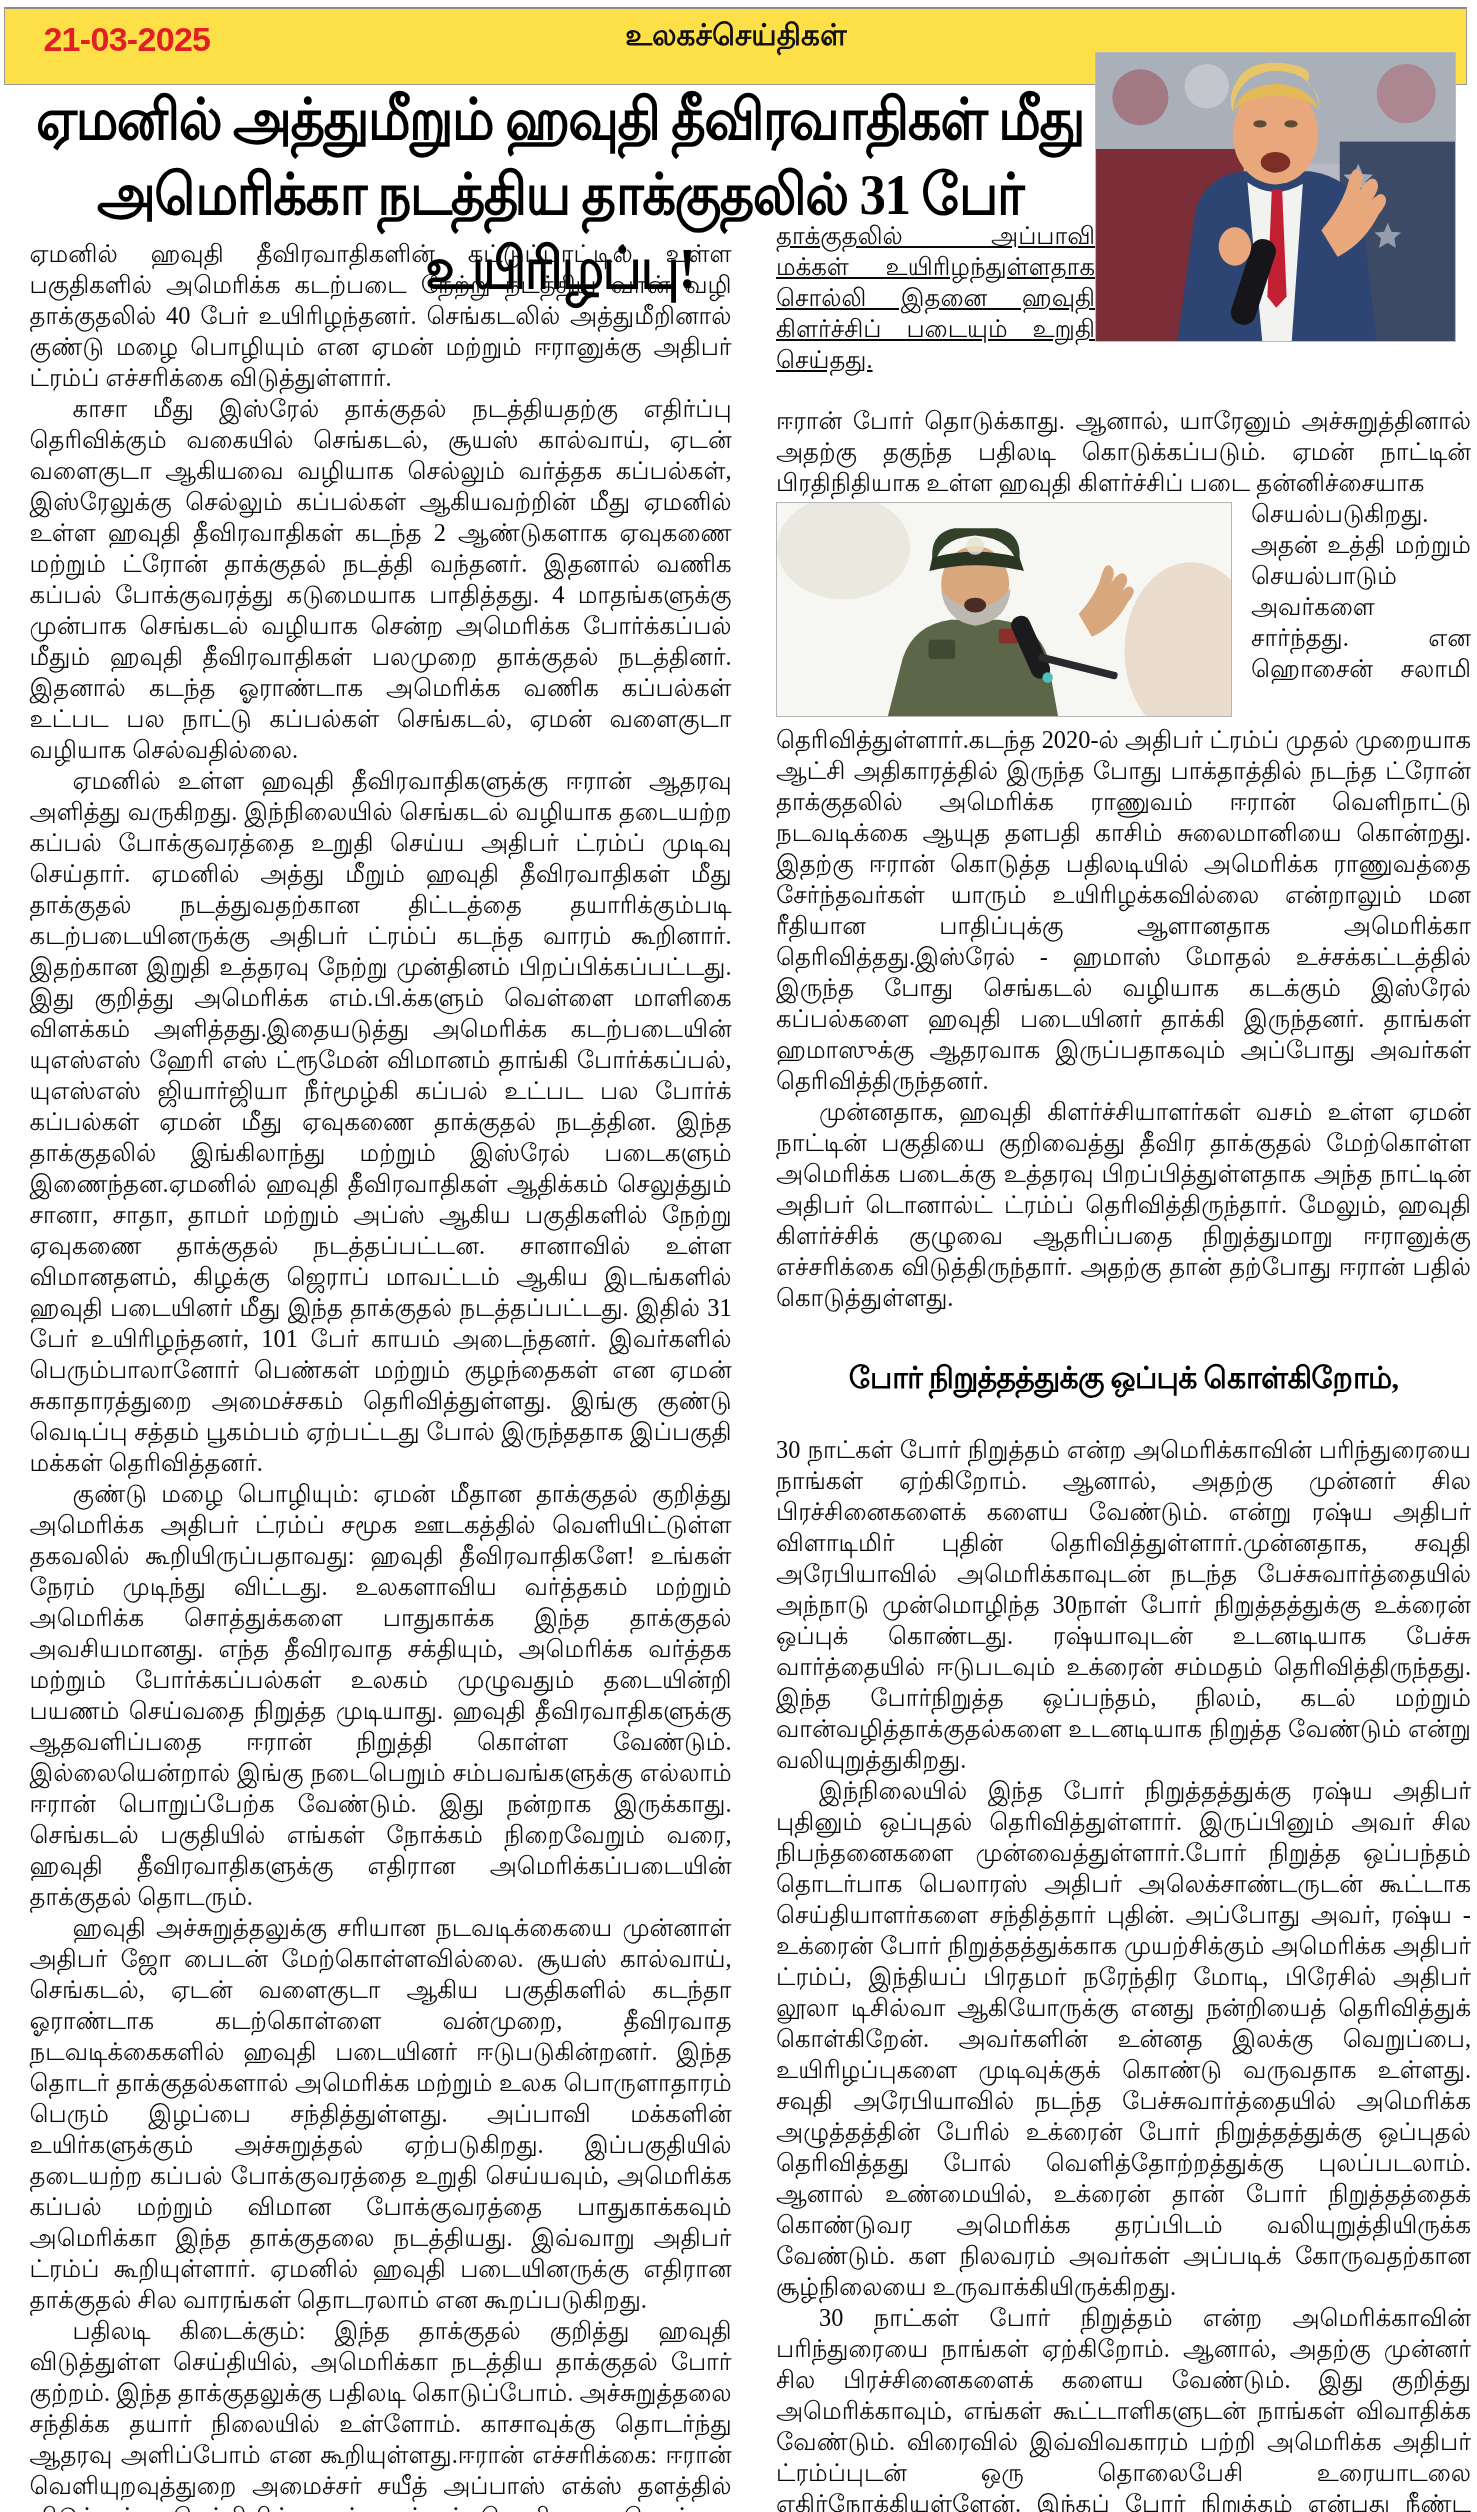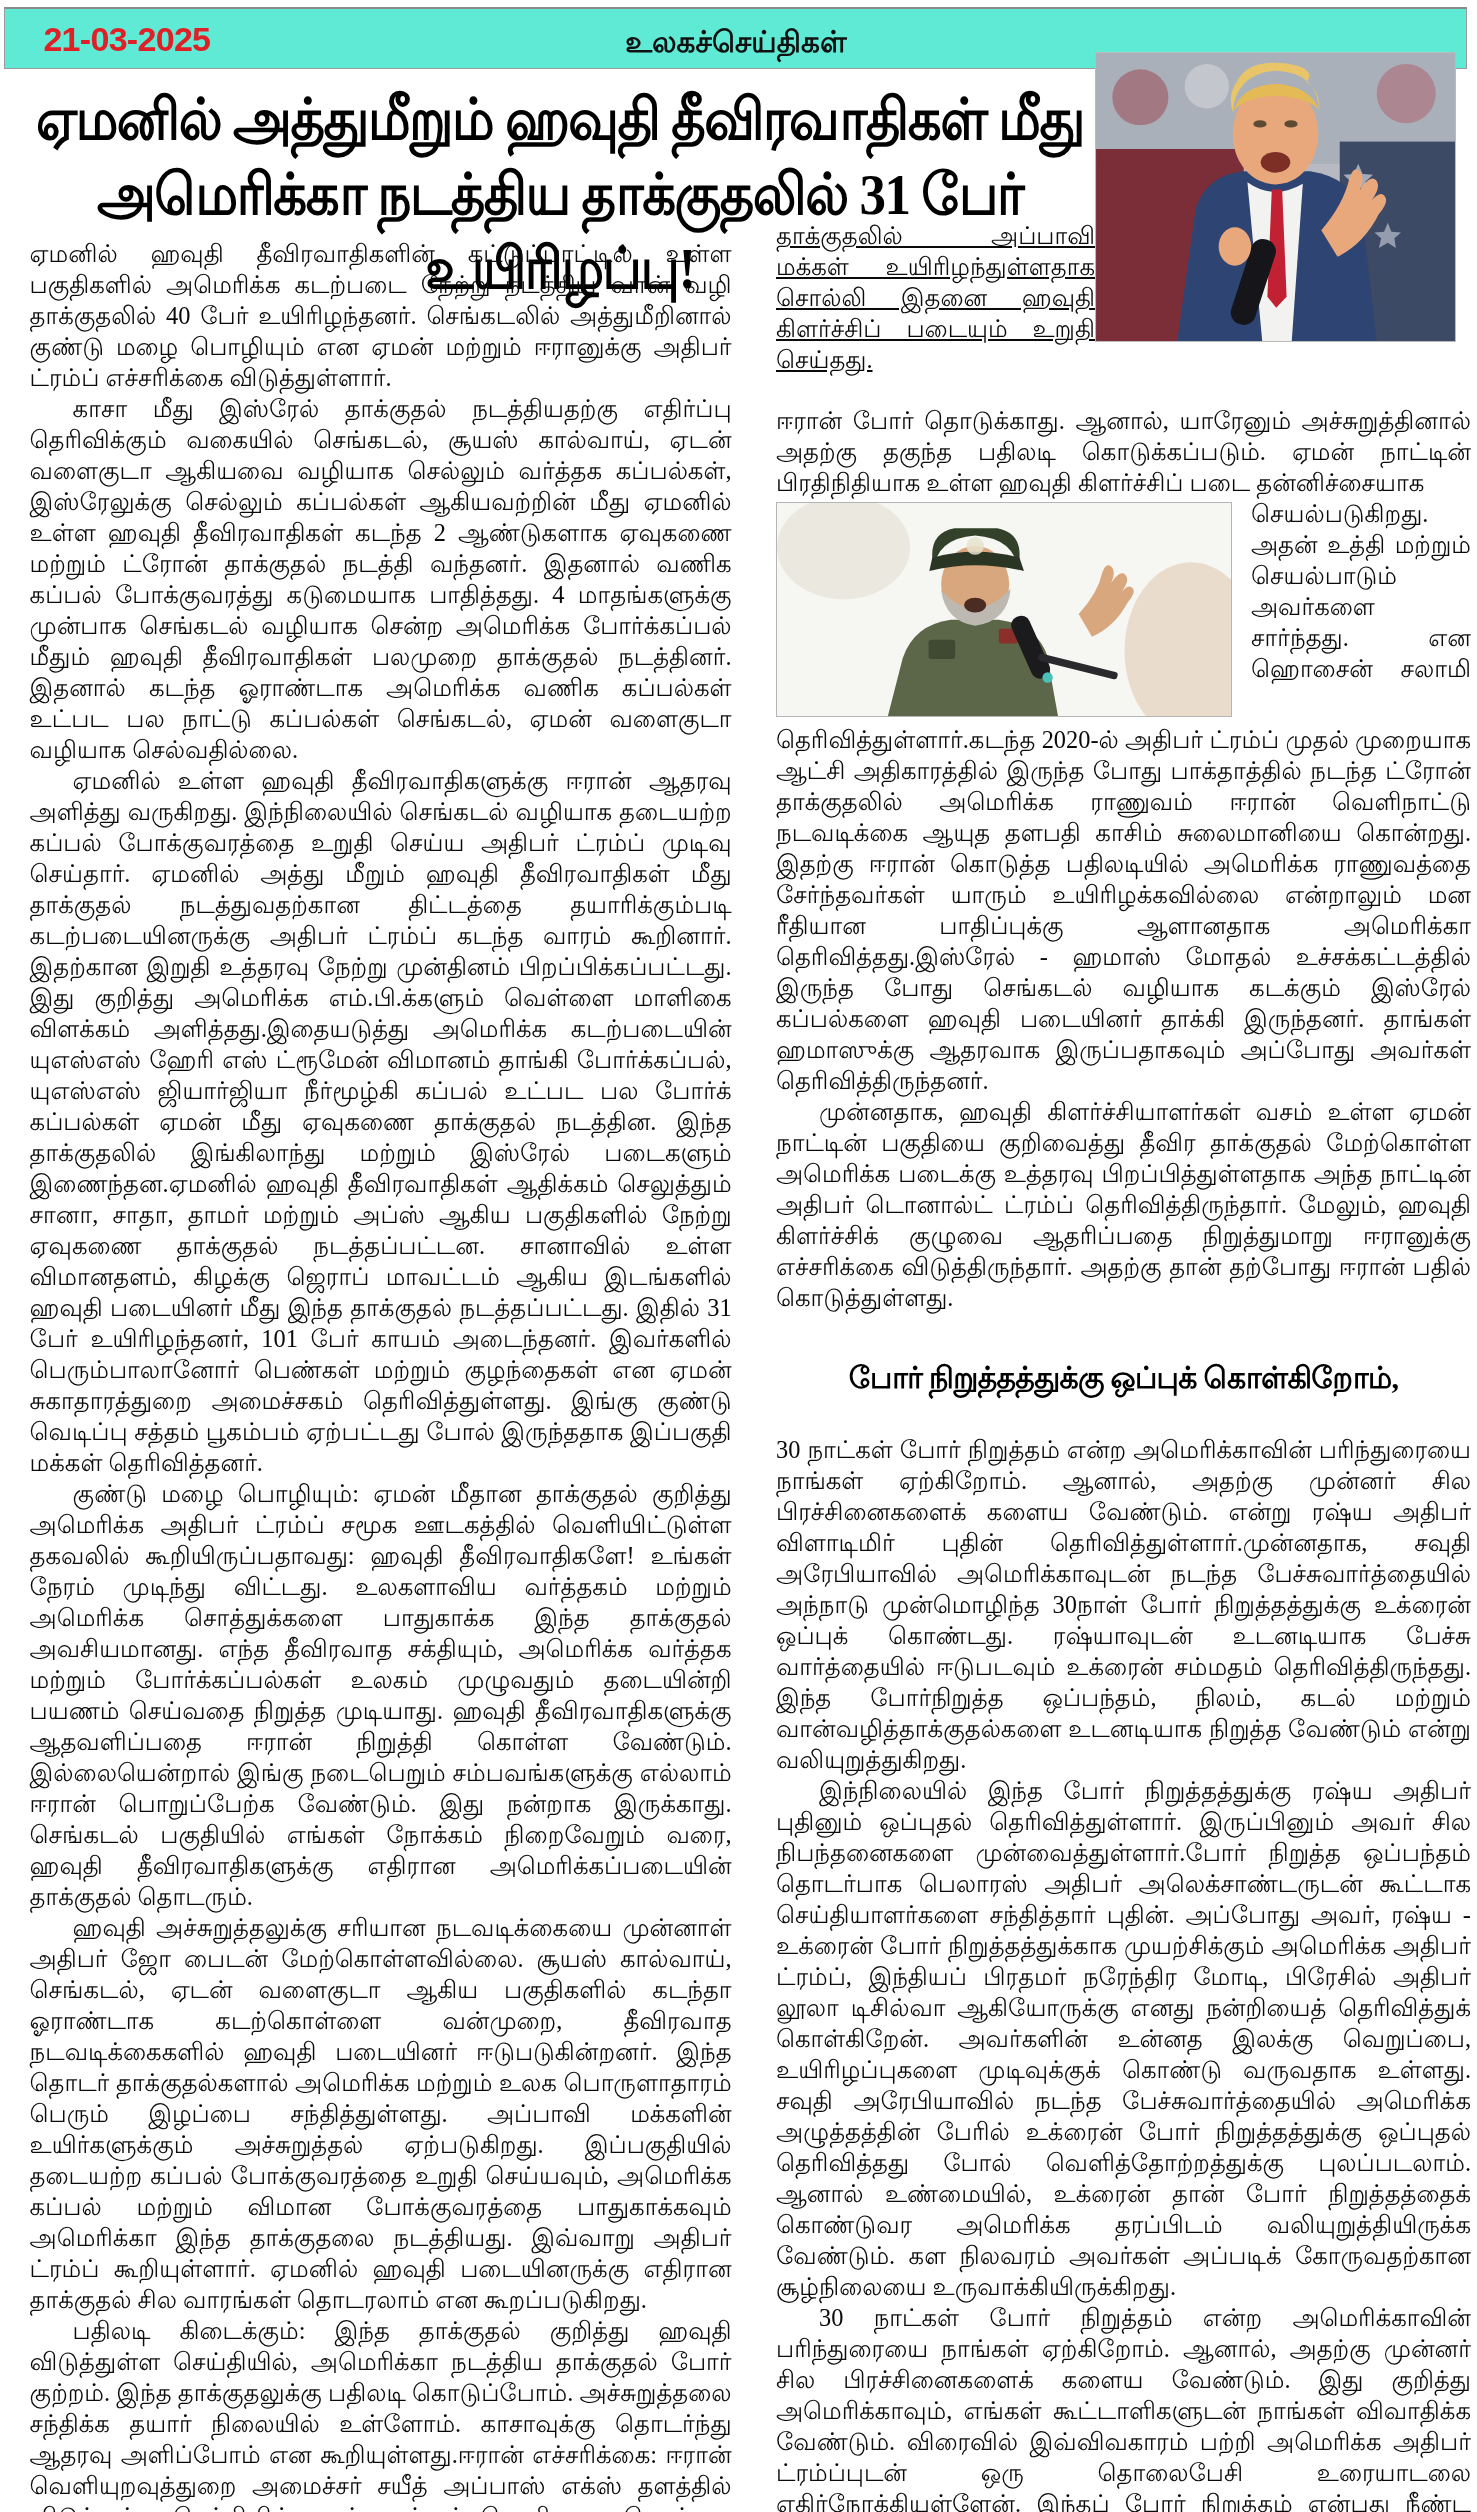--- a/index.html
+++ b/index.html
@@ -8,8 +8,8 @@
     font-family:"Liberation Serif","DejaVu Serif",serif;color:#0a0a0a;
   }
   .header-strip{
-    position:absolute;left:4.4px;top:7.4px;width:1463px;height:62px;
-    border:1.5px solid #9a9a9a;border-top:2.2px solid #8a8a8a;background:#5eead4;
+    position:absolute;left:4.4px;top:7.4px;width:1463px;height:78px;
+    border:1.5px solid #9a9a9a;border-top:2.2px solid #8a8a8a;background:#fde047;
     box-sizing:border-box;
   }
   .hdr-date{

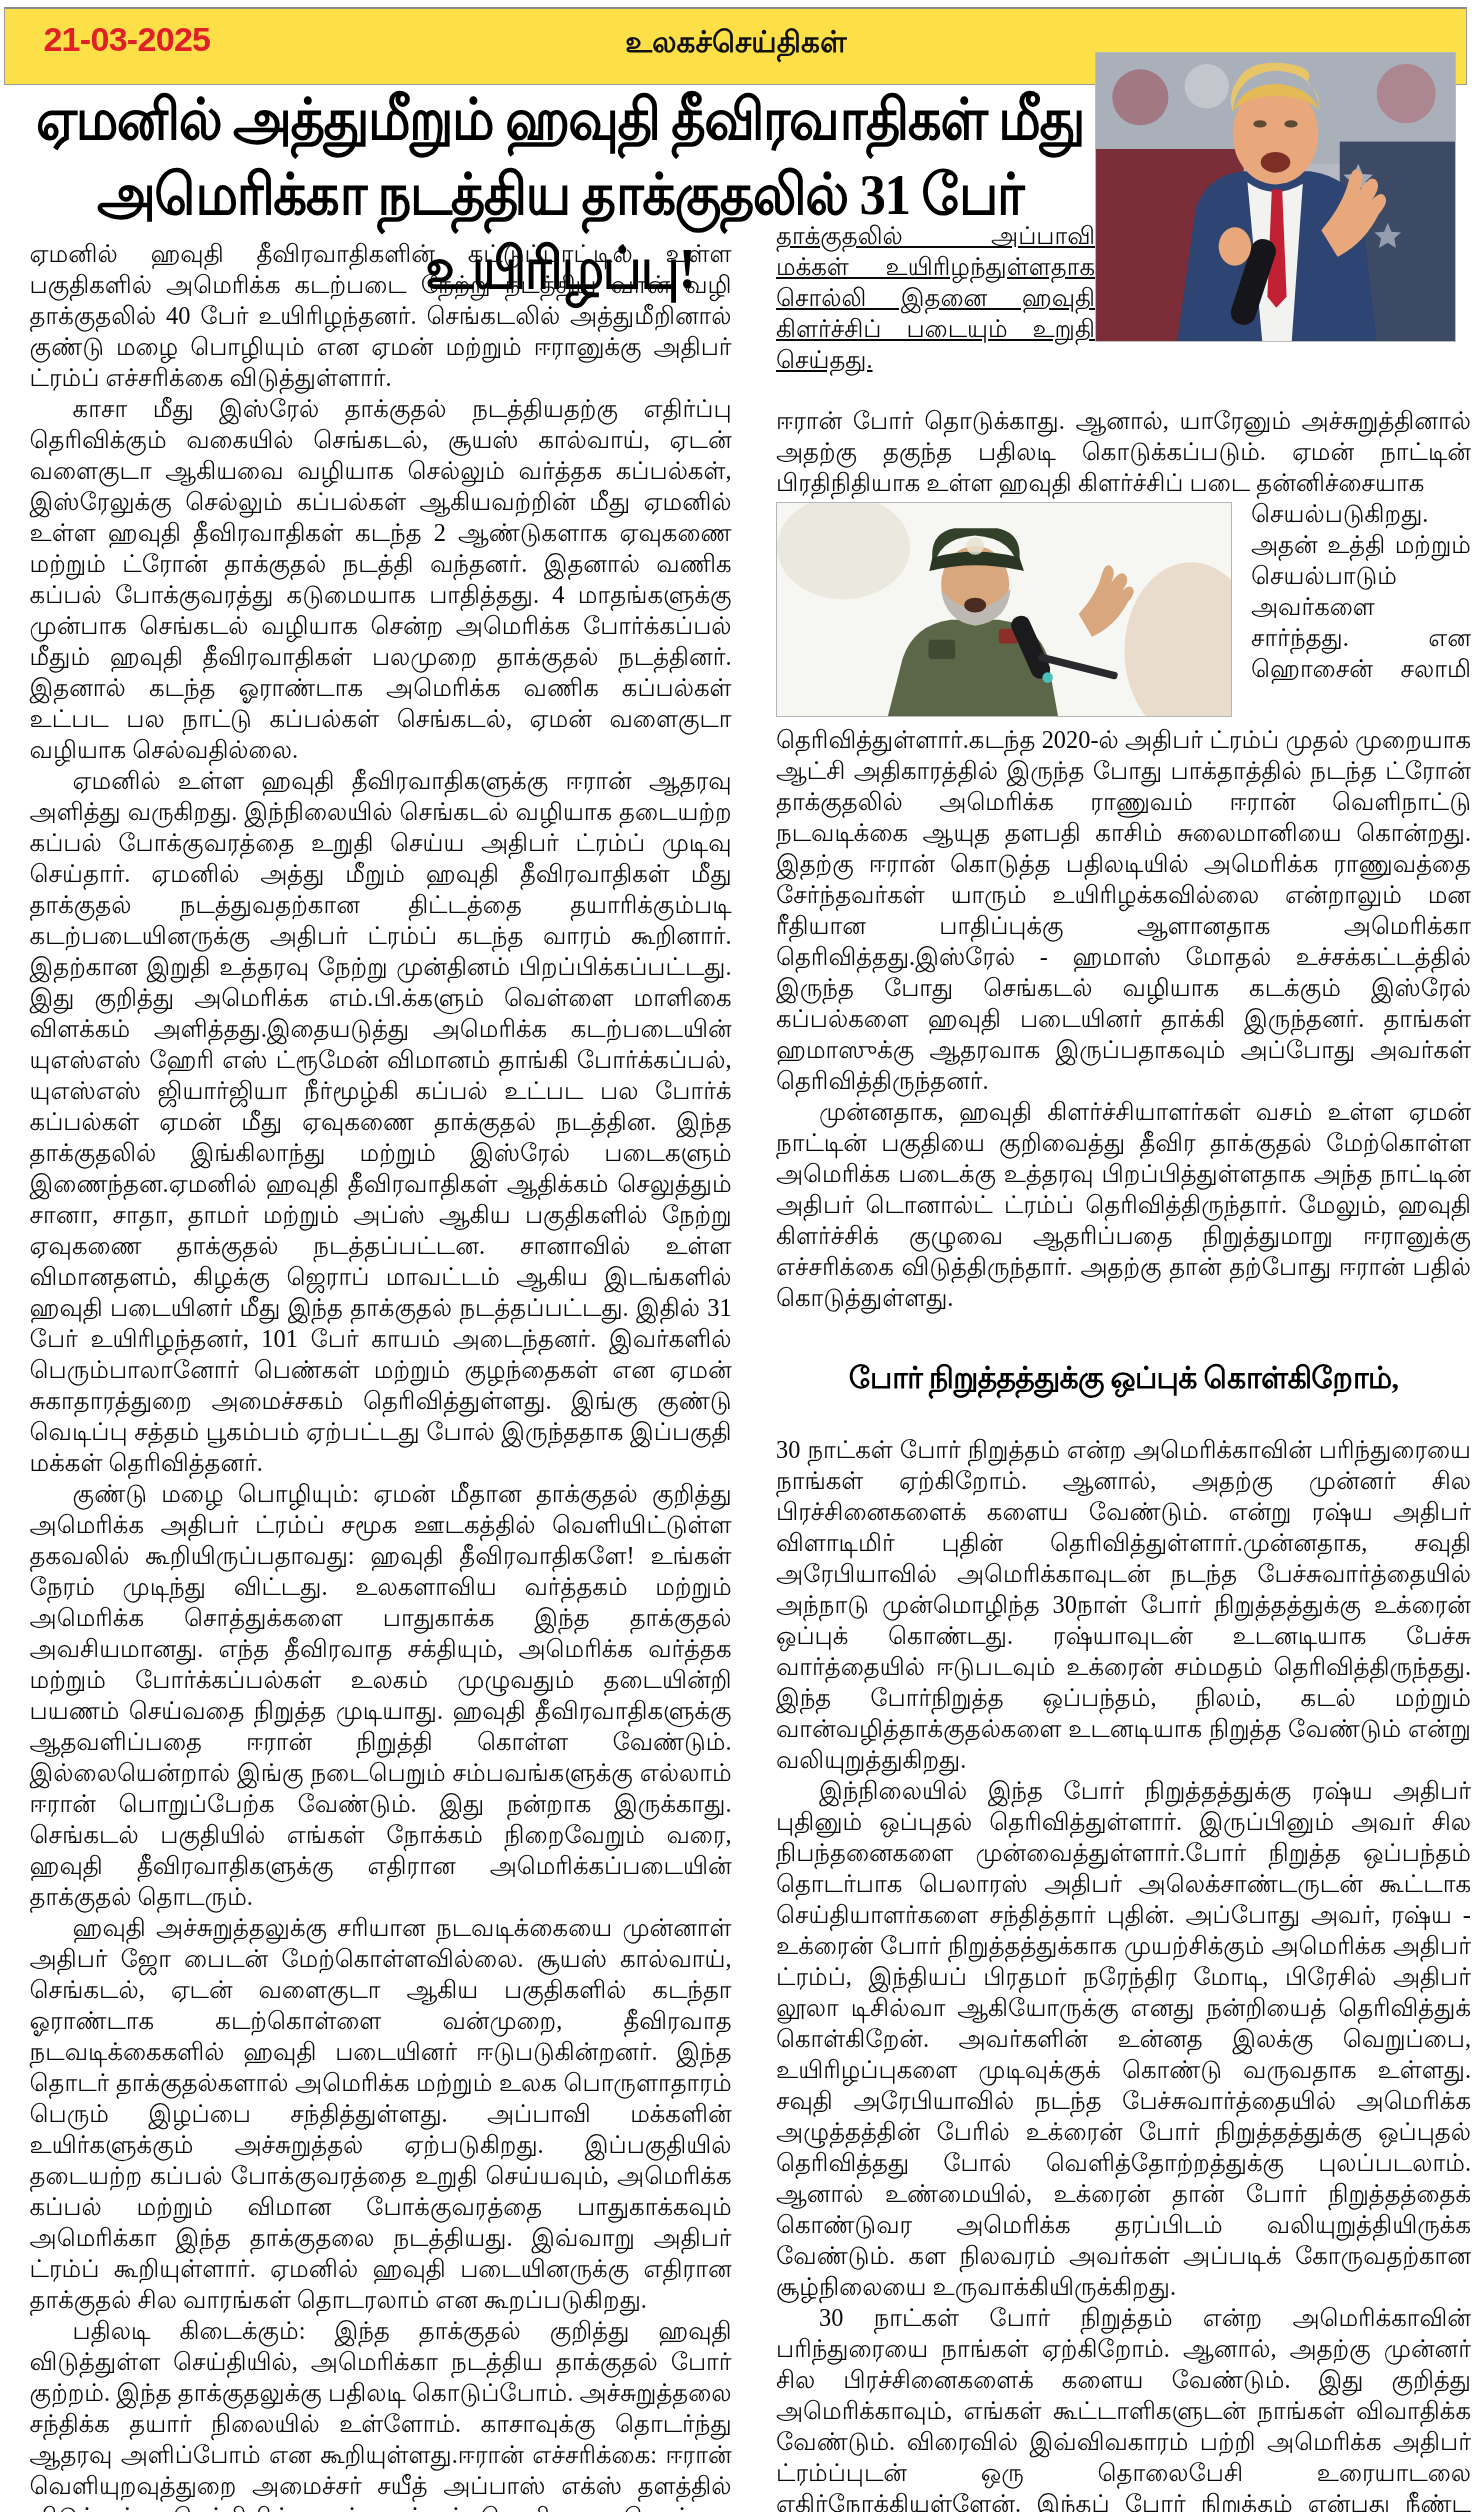--- a/index.html
+++ b/index.html
@@ -18,7 +18,7 @@
     font-weight:bold;font-size:34px;color:#e01f26;letter-spacing:-0.7px;
   }
   .hdr-section{
-    position:absolute;left:0;right:0;top:17px;text-align:center;
+    position:absolute;left:0;right:0;top:10px;text-align:center;
     font-weight:bold;font-size:29.6px;color:#111;
   }
   .hdr-masthead{

